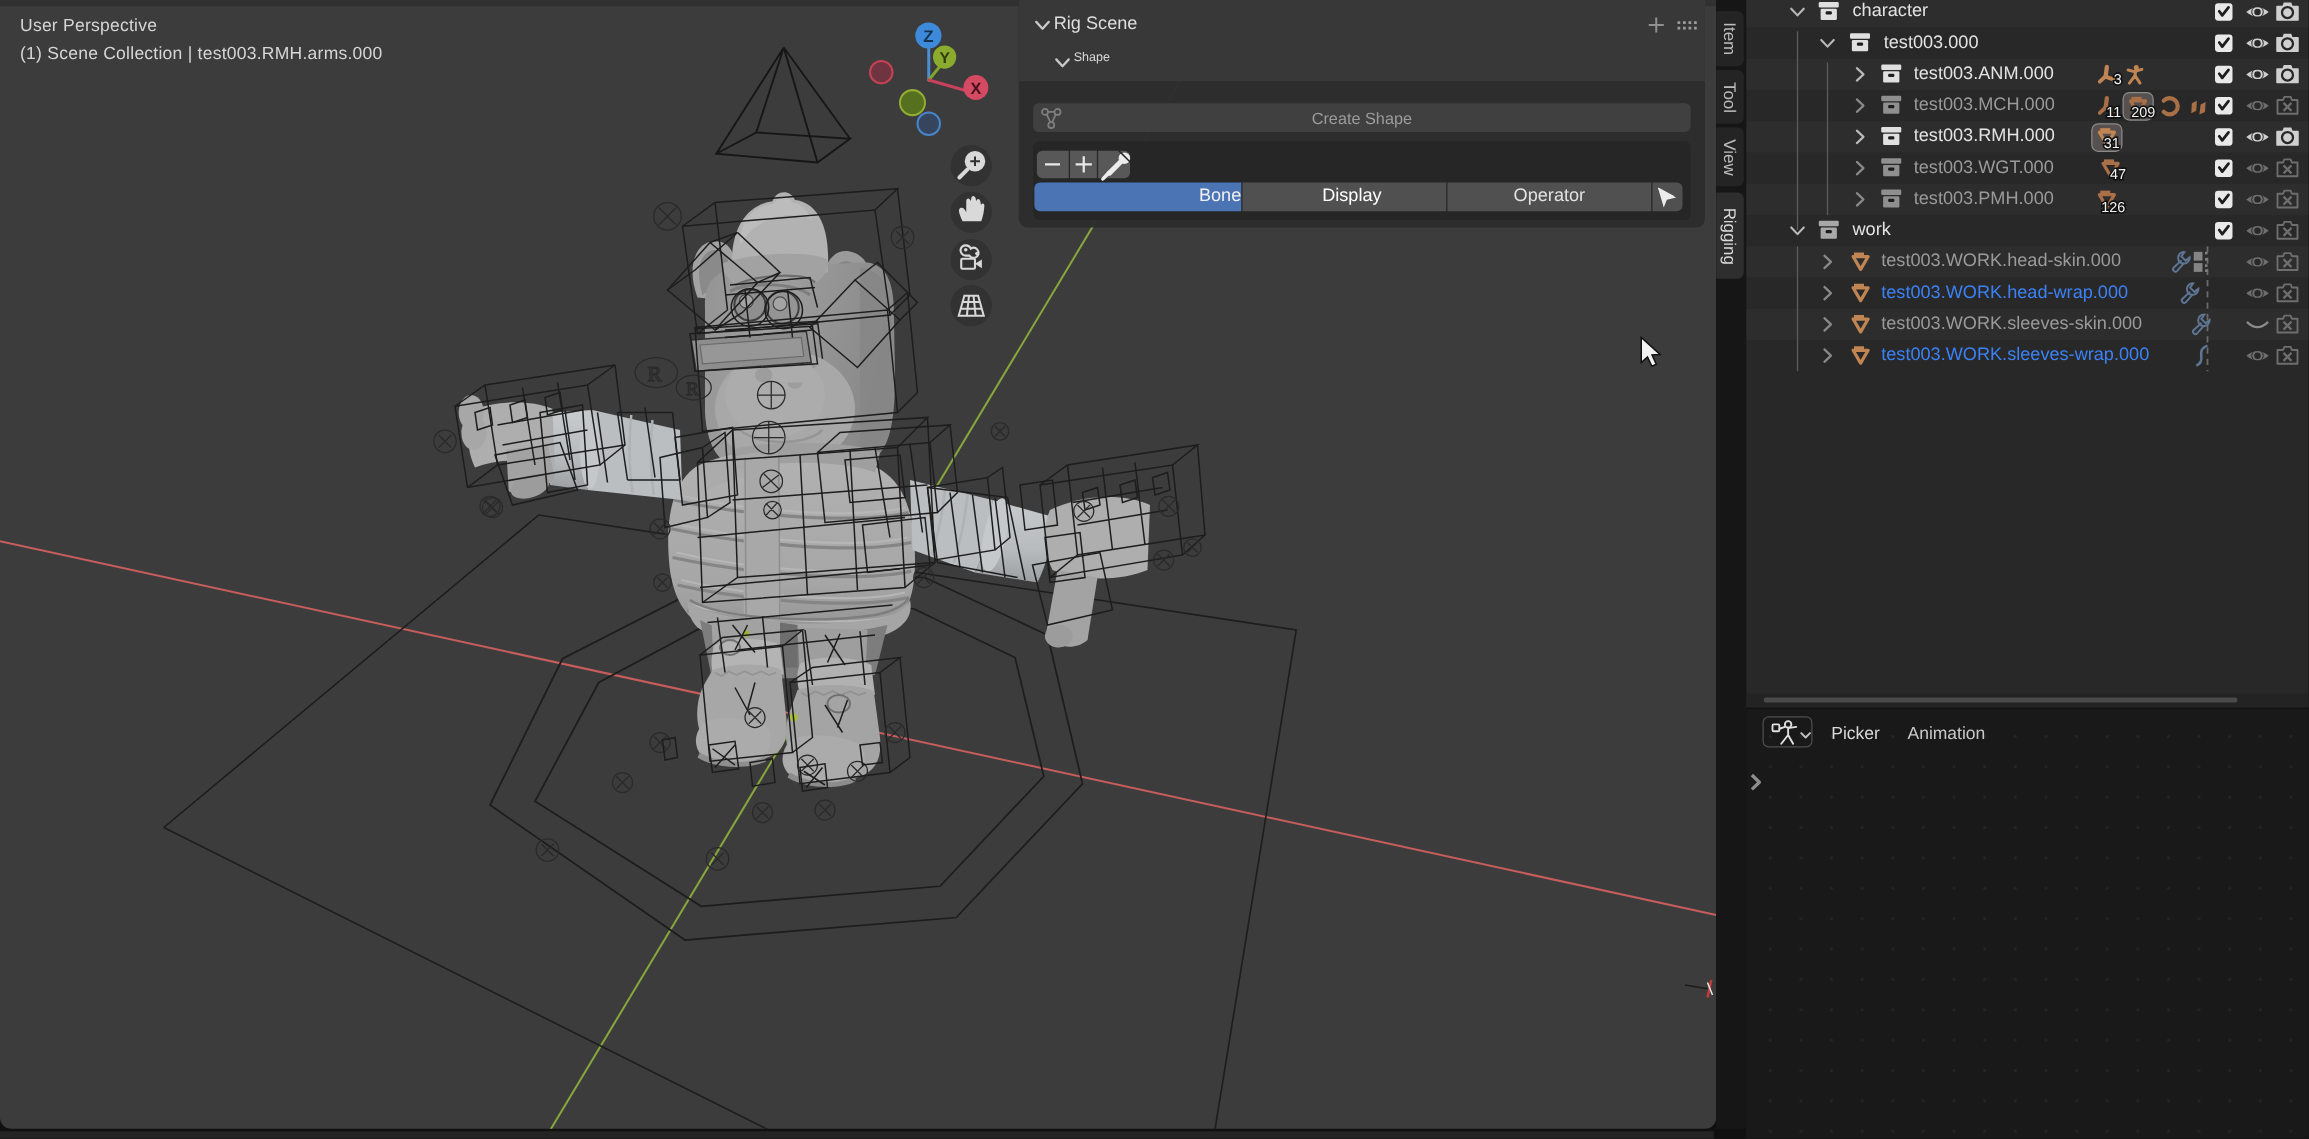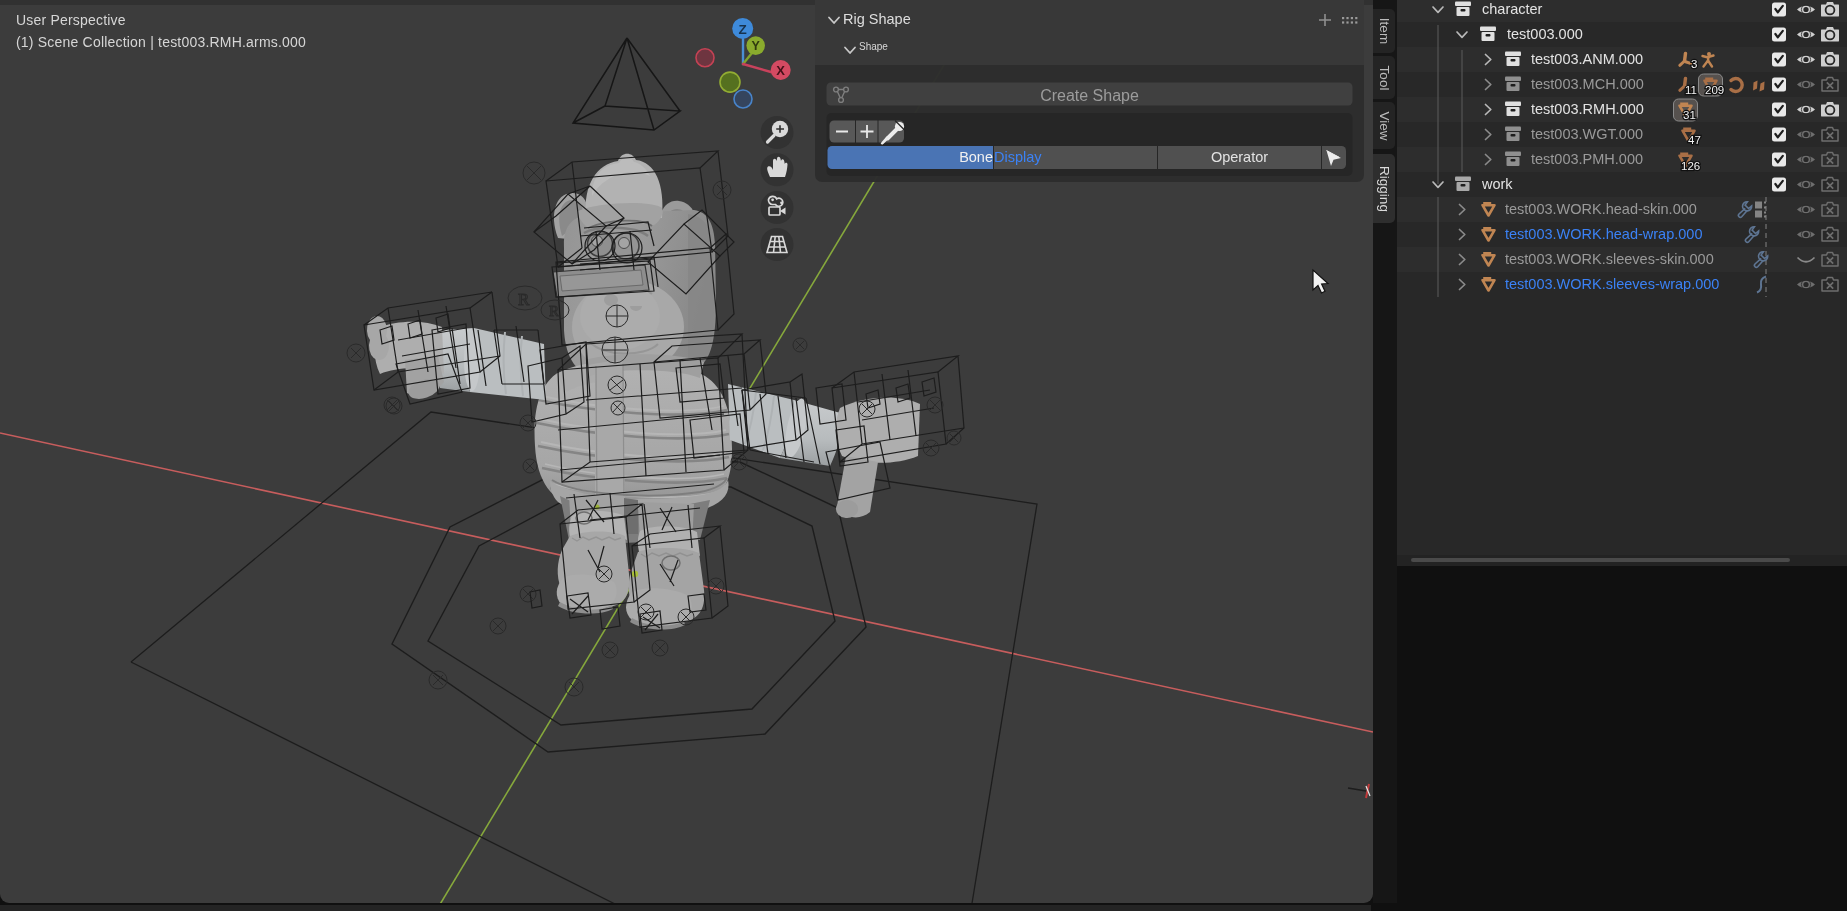--- a/index.html
+++ b/index.html
@@ -323,7 +323,7 @@
 <path d="M511.5,156.5 L516,172 L518.5,165.8 L526,164 Z" fill="#ececec"></path>
 <path d="M511.5,156.5 L524,163.2" stroke="#ececec" stroke-width="1"></path>
       </svg>
-      <div class="abs" style="left:28px;top:17px;font-size:14.5px;color:#dedede;">Rig Shape</div>
+      <div class="abs" style="left:28px;top:17px;font-size:14.5px;color:#dedede;">Rig Scene</div>
       <div class="abs" style="left:44px;top:47px;font-size:10px;color:#d8d8d8;">Shape</div>
       <div class="abs" style="left:0px;top:93px;width:549px;text-align:center;font-size:16px;color:#9c9c9c;">Create Shape</div>
       <div class="abs" style="left:17px;top:155px;width:161px;text-align:right;font-size:14.5px;color:#f0f0f0;">Bone</div>

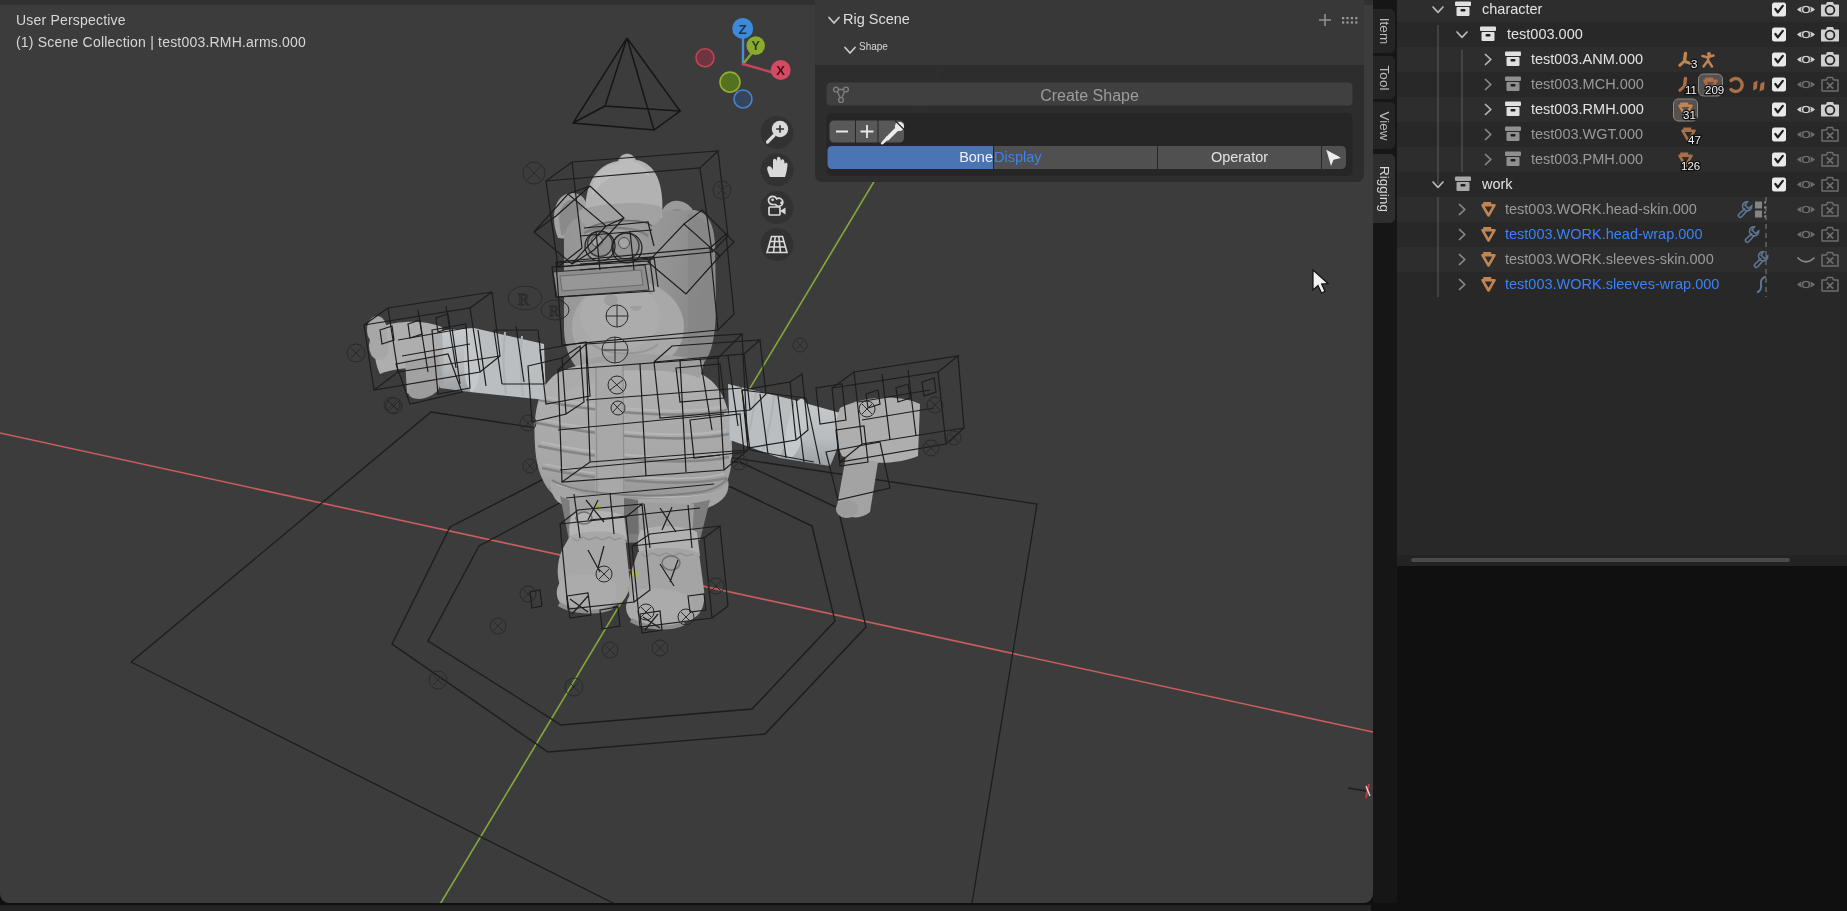--- a/index.html
+++ b/index.html
@@ -325,7 +325,7 @@
       </svg>
       <div class="abs" style="left:28px;top:17px;font-size:14.5px;color:#dedede;">Rig Scene</div>
       <div class="abs" style="left:44px;top:47px;font-size:10px;color:#d8d8d8;">Shape</div>
-      <div class="abs" style="left:0px;top:93px;width:549px;text-align:center;font-size:16px;color:#9c9c9c;">Create Shape</div>
+      <div class="abs" style="left:0px;top:93px;width:549px;text-align:center;font-size:13px;color:#9c9c9c;">Create Shape</div>
       <div class="abs" style="left:17px;top:155px;width:161px;text-align:right;font-size:14.5px;color:#f0f0f0;">Bone</div>
       <div class="abs" style="left:179px;top:155px;width:163px;font-size:14.5px;color:#3b82f6;">Display</div>
       <div class="abs" style="left:343px;top:155px;width:163px;text-align:center;font-size:14.5px;color:#e2e2e2;">Operator</div>

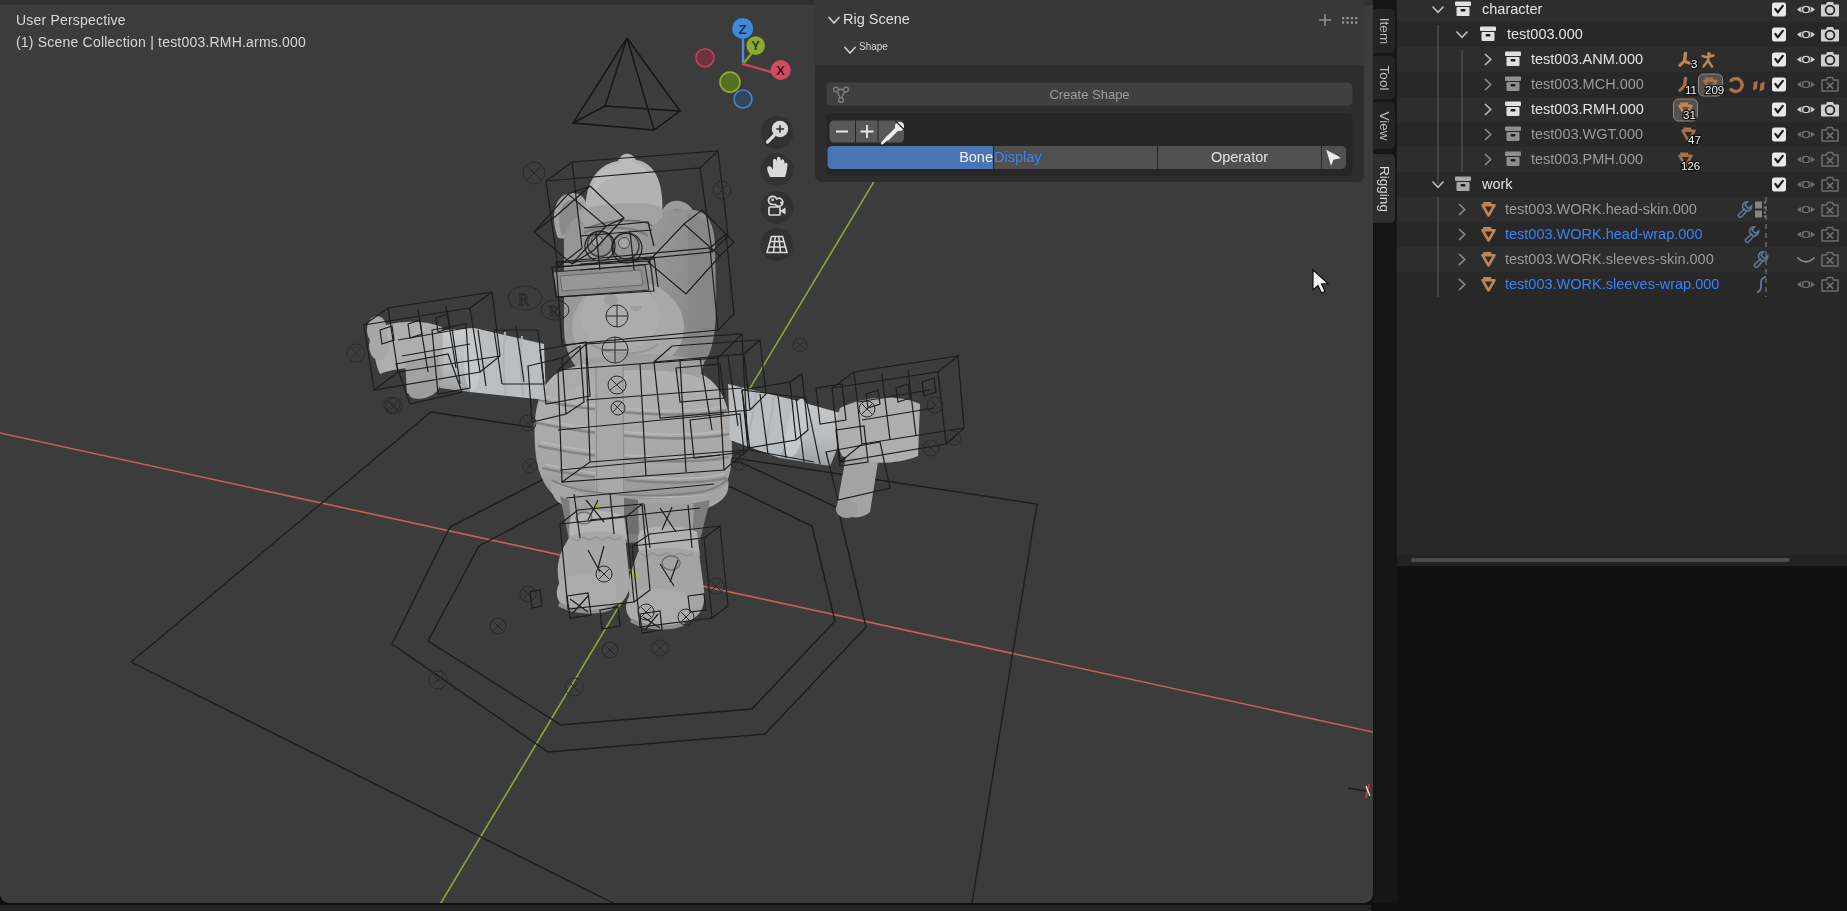--- a/index.html
+++ b/index.html
@@ -327,7 +327,7 @@
       <div class="abs" style="left:44px;top:47px;font-size:10px;color:#d8d8d8;">Shape</div>
       <div class="abs" style="left:0px;top:93px;width:549px;text-align:center;font-size:13px;color:#9c9c9c;">Create Shape</div>
       <div class="abs" style="left:17px;top:155px;width:161px;text-align:right;font-size:14.5px;color:#f0f0f0;">Bone</div>
-      <div class="abs" style="left:179px;top:155px;width:163px;font-size:14.5px;color:#3b82f6;">Display</div>
+      <div class="abs" style="left:179px;top:155px;width:163px;text-align:center;font-size:14.5px;color:#ffffff;padding-left:12px;">Display</div>
       <div class="abs" style="left:343px;top:155px;width:163px;text-align:center;font-size:14.5px;color:#e2e2e2;">Operator</div>
     </div>
   </div>

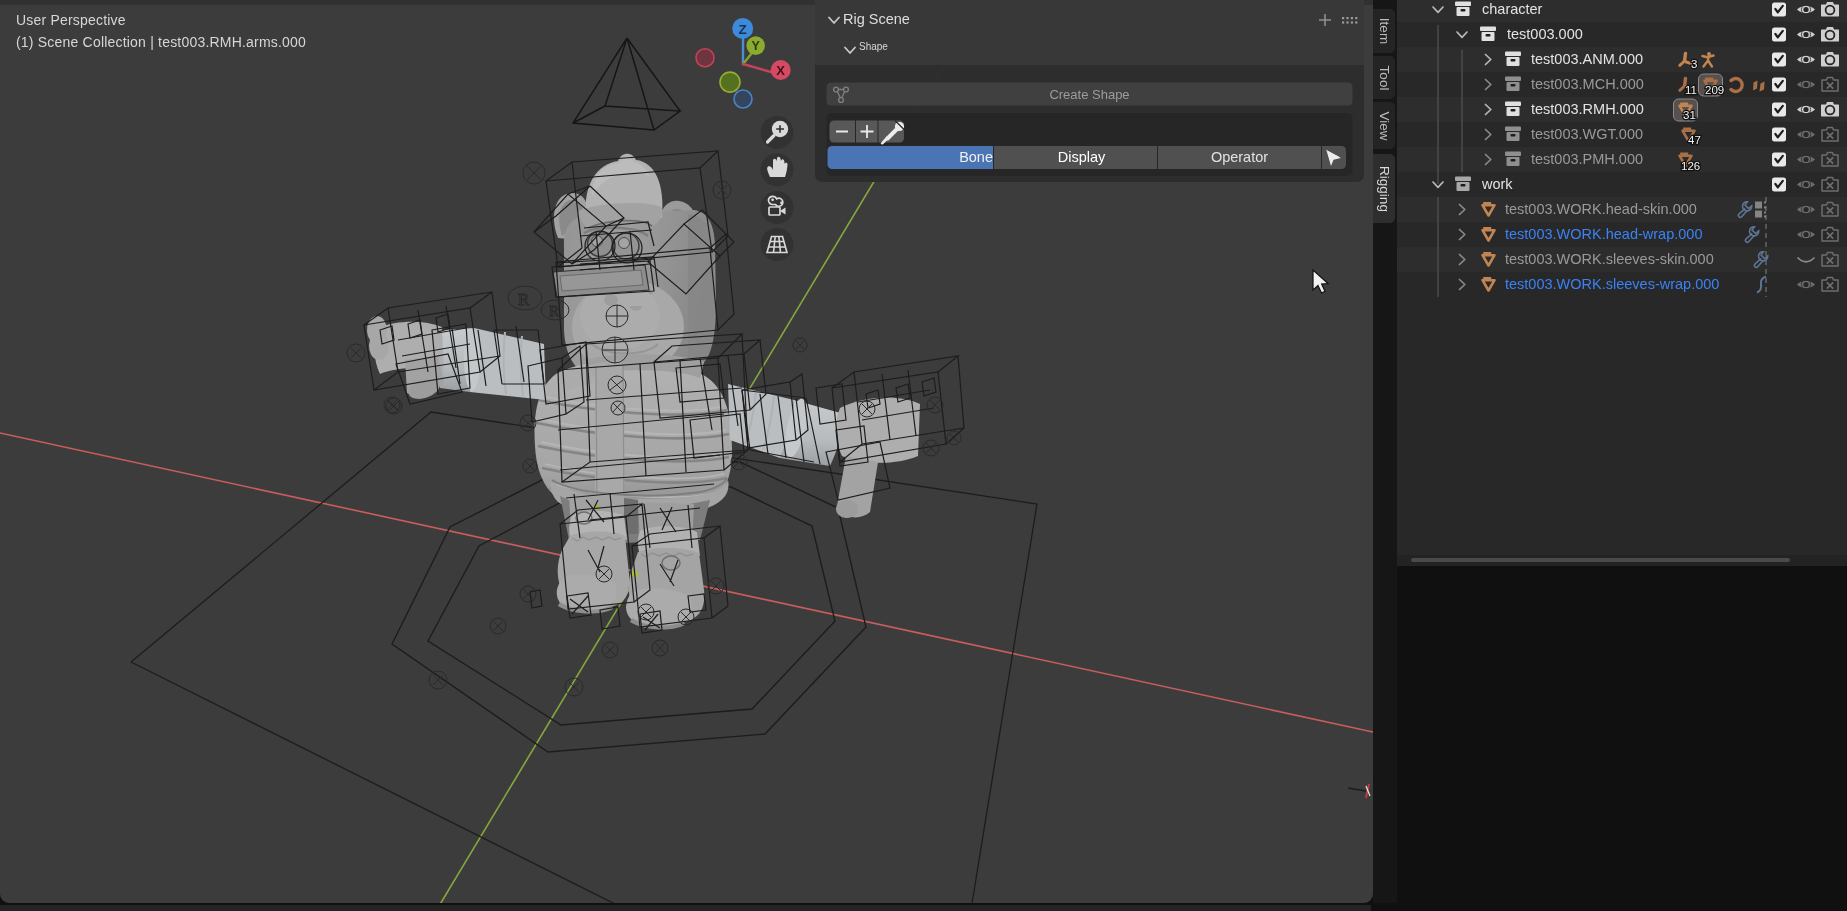--- a/index.html
+++ b/index.html
@@ -609,6 +609,20 @@
 <div class="rlabel" style="left:108px;top:276px;color:#3b82f6;">test003.WORK.sleeves-wrap.000</div>
   </div>
 
+  <div class="abs" id="picker">
+    <div class="abs" style="left:13px;top:6px;width:40px;height:25px;border:1px solid #4e4e4e;border-radius:5px;"></div>
+    <svg class="abs" width="450" height="344" viewBox="0 0 450 344" style="left:0;top:0">
+<g stroke="#e0e0e0" stroke-width="1.5" fill="none" stroke-linecap="round">
+          <rect x="21" y="12.5" width="5.5" height="5.5" rx="1"></rect>
+          <circle cx="33.5" cy="12.5" r="2.6"></circle>
+          <path d="M26.5,16 L31,14.5 M33.5,15.2 L33.5,21 M33.5,15.5 L40,14.5 M33.5,21 L28,28 M33.5,21 L37.5,28"></path>
+        </g>
+<path d="M44,19.5 L47.5,23 L51,19.5" stroke="#c0c0c0" stroke-width="1.6" fill="none" stroke-linecap="round" stroke-linejoin="round"></path>
+<path d="M4.5,53 L10.5,58.8 L4.5,64.5" stroke="#8d8d8d" stroke-width="2.6" fill="none" stroke-linejoin="round"></path>
+    </svg>
+    <div class="abs" style="left:68px;top:11px;font-size:14px;color:#dadada;">Picker</div>
+    <div class="abs" style="left:129px;top:11px;font-size:14px;color:#c9c9c9;">Animation</div>
+  </div>
 </div>
 
 </body></html>

